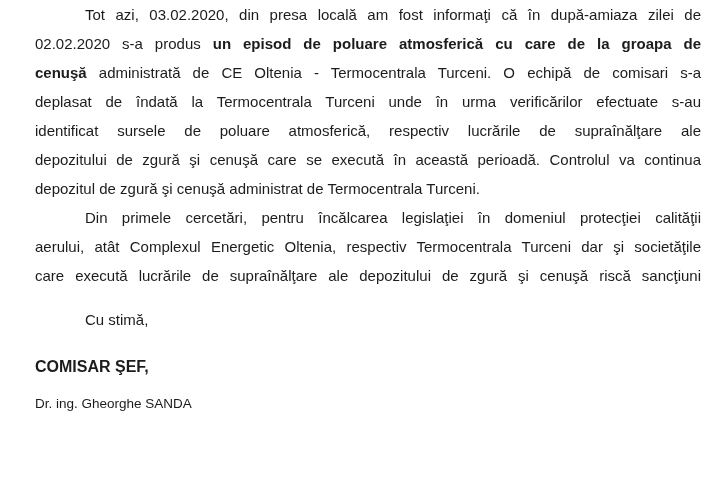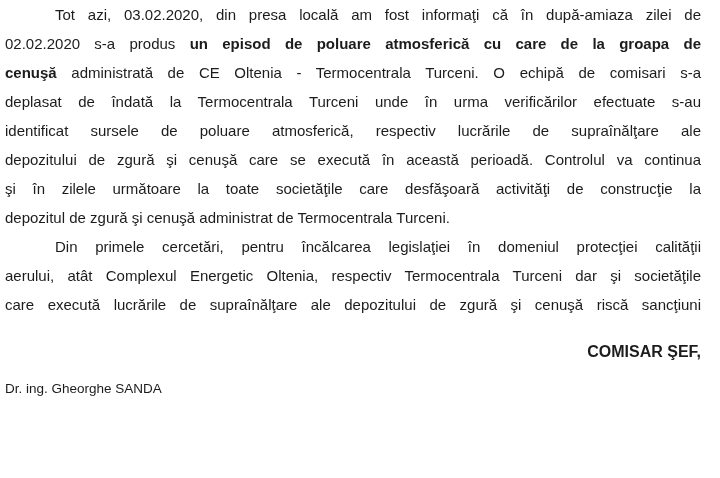--- a/index.html
+++ b/index.html
@@ -15,7 +15,7 @@
     color: #1c1c1c;
   }
   .doc {
-    padding: 0 19px 0 5px;
+    padding: 0 19px 0 35px;
   }
   .line {
     font-size: 15px;

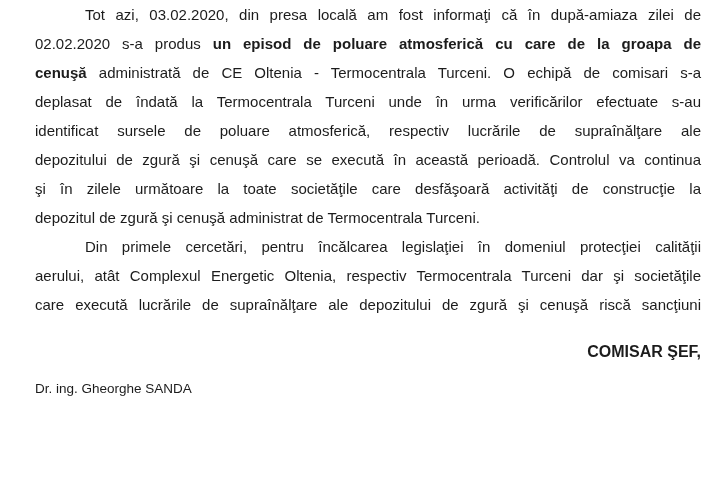--- a/index.html
+++ b/index.html
@@ -61,7 +61,6 @@
     <div class="line just"><span>deplasat de îndată la Termocentrala Turceni unde în urma verificărilor efectuate s-au</span></div>
     <div class="line just"><span>identificat sursele de poluare atmosferică, respectiv lucrările de supraînălţare ale</span></div>
     <div class="line just"><span>depozitului de zgură şi cenuşă care se execută în această perioadă. Controlul va continua</span></div>
-    <div class="line just"><span>şi în zilele următoare la toate societăţile care desfăşoară activităţi de construcţie  la</span></div>
     <div class="line"><span>depozitul de zgură şi cenuşă administrat de Termocentrala Turceni.</span></div>
   </div>
 

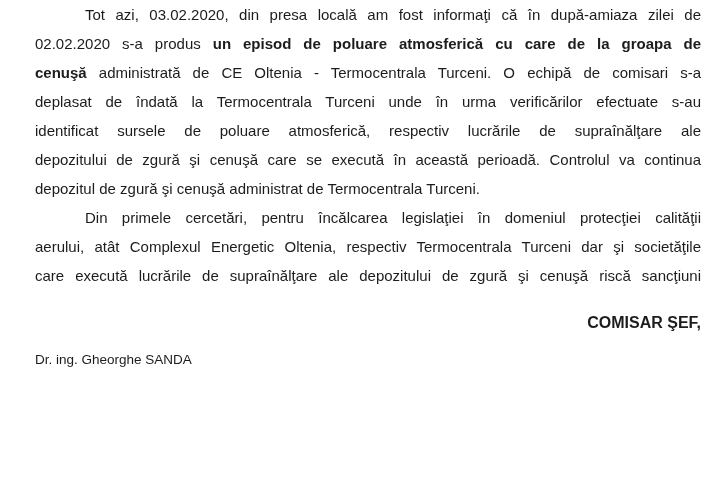--- a/index.html
+++ b/index.html
@@ -70,6 +70,7 @@
     <div class="line just"><span>care execută lucrările de supraînălţare ale depozitului de zgură şi cenuşă riscă sancţiuni</span></div>
   </div>
 
+  <div class="line ind closing-block"><span>Cu stimă,</span></div>
 
   <div class="sig-title"><span>COMISAR ŞEF,</span></div>
 

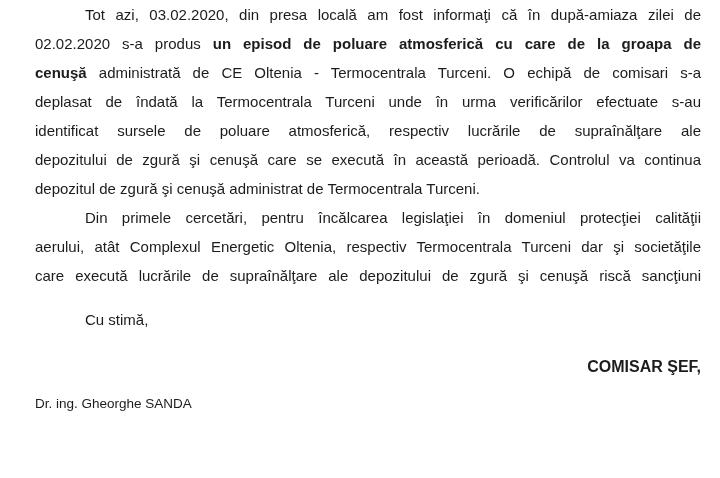--- a/index.html
+++ b/index.html
@@ -37,7 +37,7 @@
   }
   .sig-title {
     margin-top: 18px;
-    text-align: right;
+    text-align: left;
     font-weight: 700;
     font-size: 16px;
     line-height: 29px;

